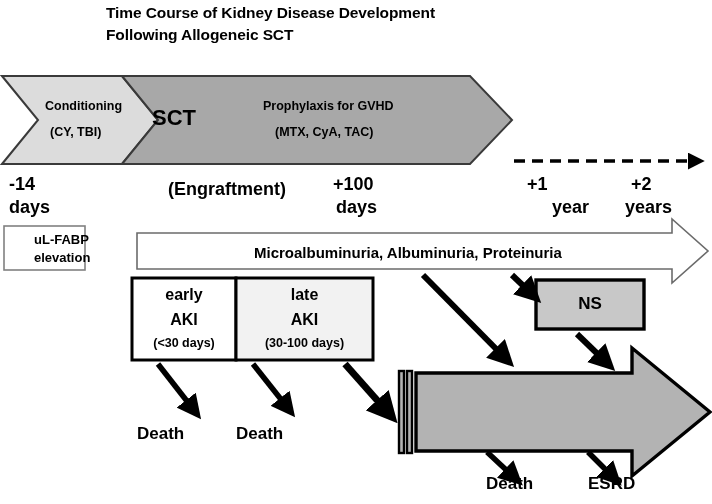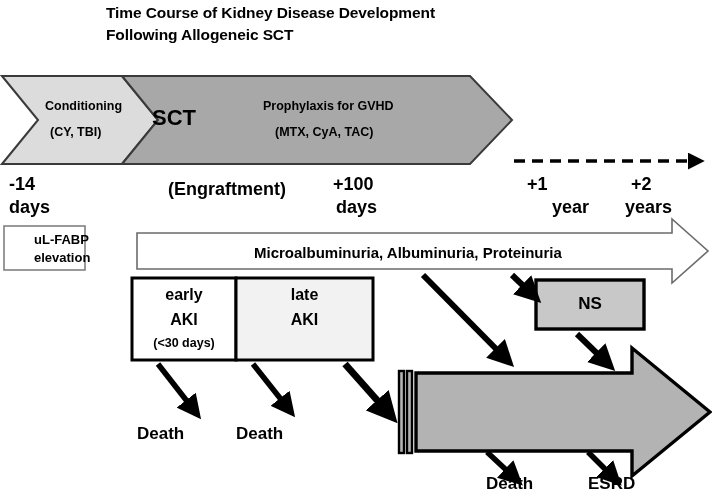--- a/index.html
+++ b/index.html
@@ -105,6 +105,7 @@
 
   <div class="lbl boxtxt" style="left:236px;top:285px;width:137px;">late</div>
   <div class="lbl boxtxt" style="left:236px;top:310px;width:137px;">AKI</div>
+  <div class="lbl boxtxt small" style="left:236px;top:336px;width:137px;">(30-100 days)</div>
 
   <div class="lbl boxtxt big" style="left:536px;top:293px;width:108px;">NS</div>
 

